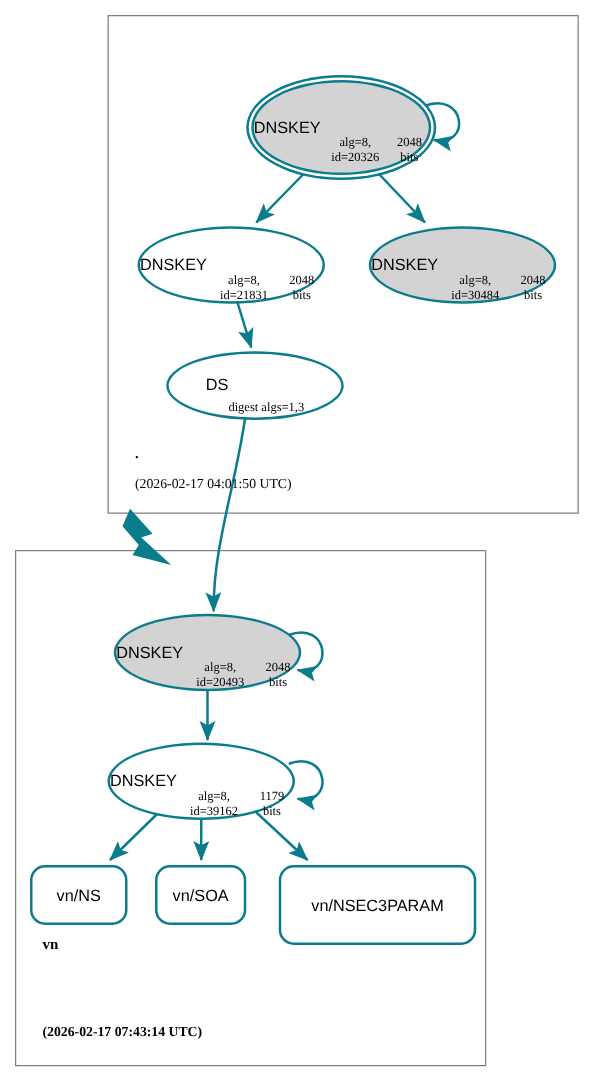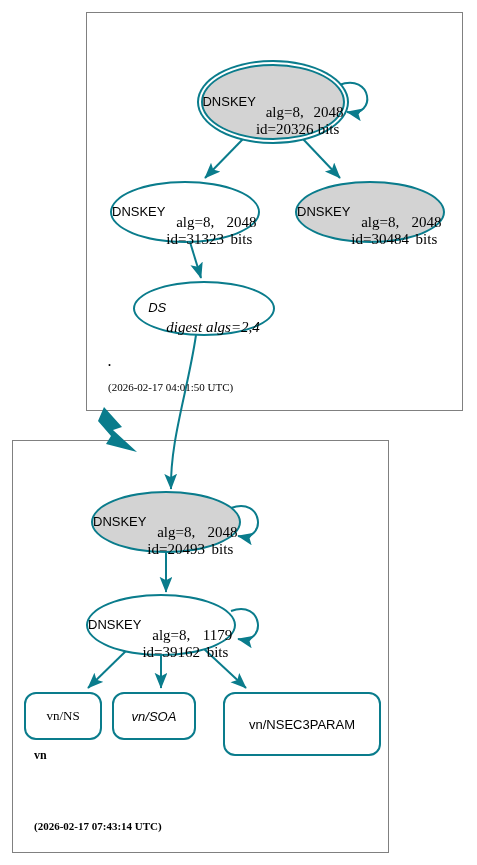--- a/index.html
+++ b/index.html
@@ -78,7 +78,7 @@
   }
   .n-sub {
     font-family: "Liberation Serif", serif;
-    font-size: 15px;
+    font-size: 10px;
     color: #000000;
     margin-top: 37px;
   }

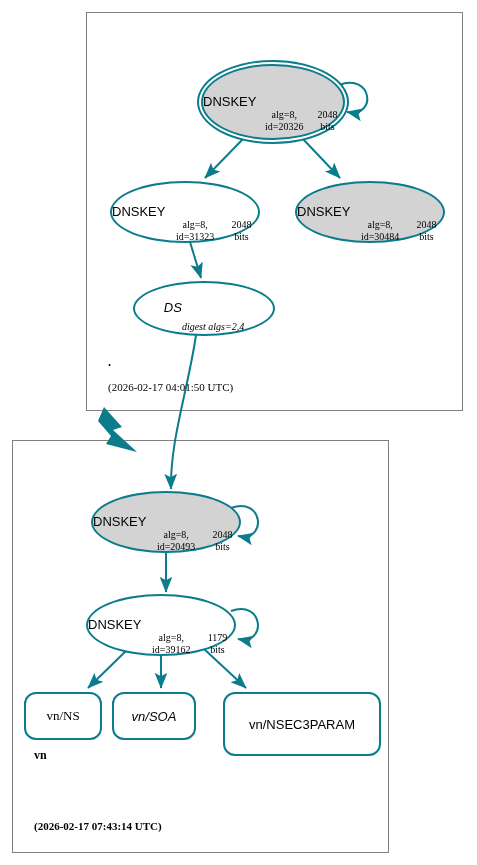--- a/index.html
+++ b/index.html
@@ -148,7 +148,7 @@
 
   <div class="node-ellipse" id="node-root-zsk-21831" style="left:110px; top:181px; width:150px; height:62px;">
     <div class="n-title">DNSKEY</div>
-    <div class="n-sub">alg=8, id=31323</div>
+    <div class="n-sub">alg=8, id=21831</div>
     <div class="n-sub">2048 bits</div>
   </div>
 

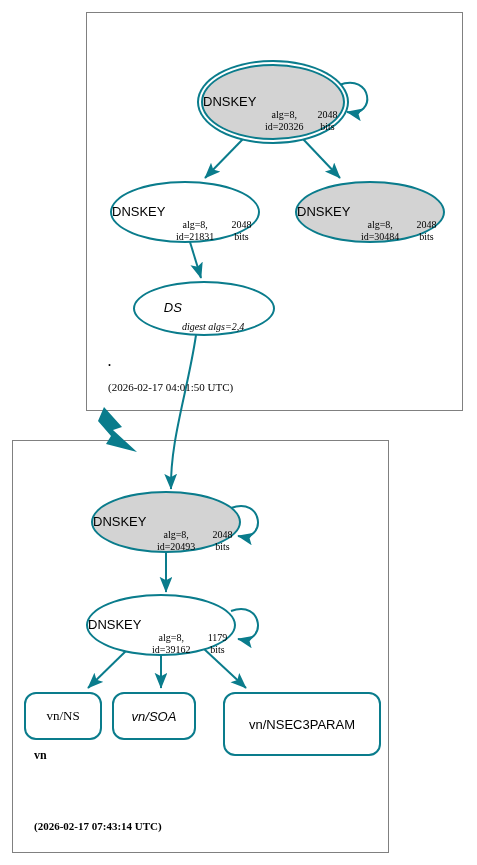--- a/index.html
+++ b/index.html
@@ -158,7 +158,7 @@
     <div class="n-sub">2048 bits</div>
   </div>
 
-  <div class="node-ellipse" id="node-root-ds" style="left:133px; top:281px; width:142px; height:55px;font-style:italic;">
+  <div class="node-ellipse" id="node-root-ds" style="left:133px; top:281px; width:142px; height:55px;">
     <div class="n-title">DS</div>
     <div class="n-sub">digest algs=2,4</div>
   </div>

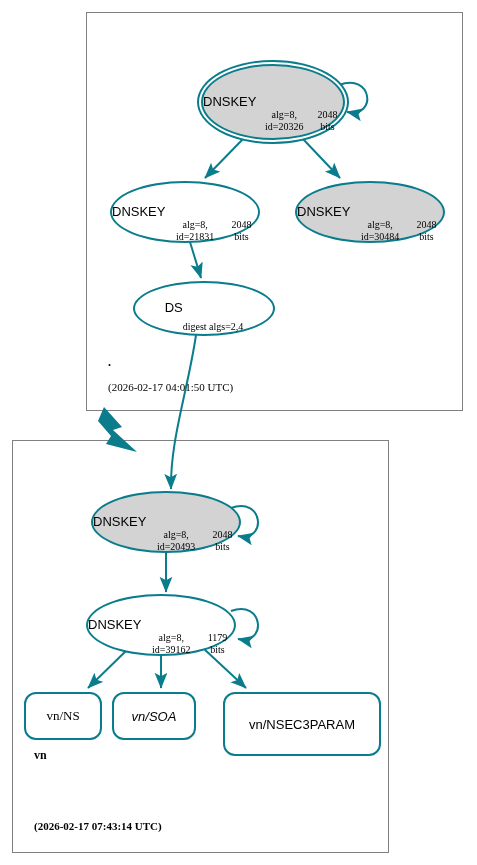--- a/index.html
+++ b/index.html
@@ -160,7 +160,7 @@
 
   <div class="node-ellipse" id="node-root-ds" style="left:133px; top:281px; width:142px; height:55px;">
     <div class="n-title">DS</div>
-    <div class="n-sub">digest algs=2,4</div>
+    <div class="n-sub">digest algs=1,3</div>
   </div>
 
   <div class="zone-label" id="zone-root-label">.</div>

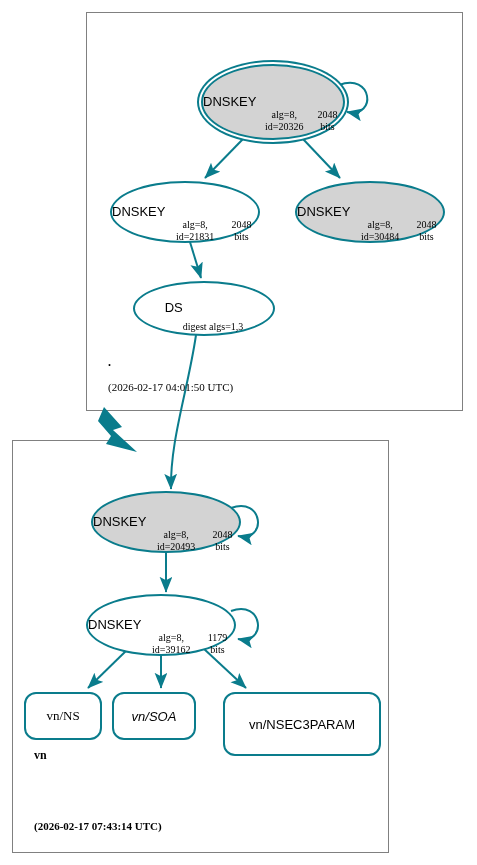--- a/index.html
+++ b/index.html
@@ -178,7 +178,7 @@
     <div class="n-sub">1179 bits</div>
   </div>
 
-  <div class="node-rr" id="node-vn-ns" style="left:24px; top:692px; width:78px; height:48px;font-family:Liberation Serif, serif;">
+  <div class="node-rr" id="node-vn-ns" style="left:24px; top:692px; width:78px; height:48px;">
     <span>vn/NS</span>
   </div>
 

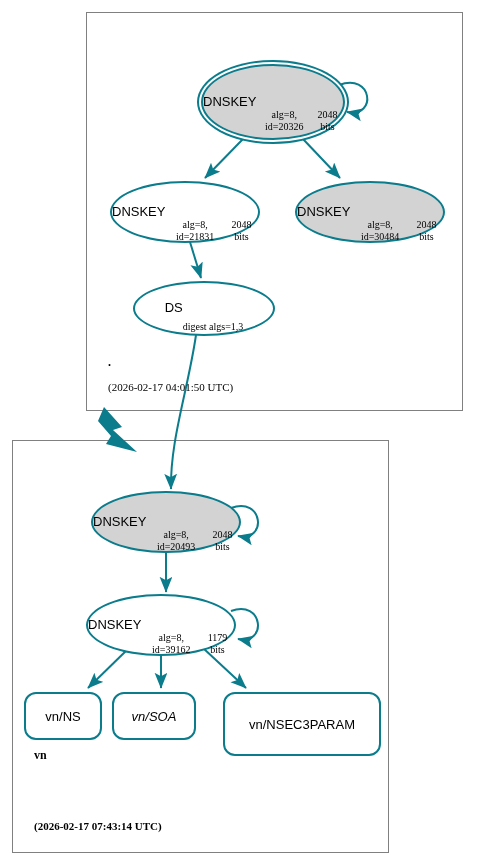--- a/index.html
+++ b/index.html
@@ -182,7 +182,7 @@
     <span>vn/NS</span>
   </div>
 
-  <div class="node-rr" id="node-vn-soa" style="left:112px; top:692px; width:84px; height:48px;font-style:italic;">
+  <div class="node-rr" id="node-vn-soa" style="left:124px; top:692px; width:73px; height:48px;">
     <span>vn/SOA</span>
   </div>
 

